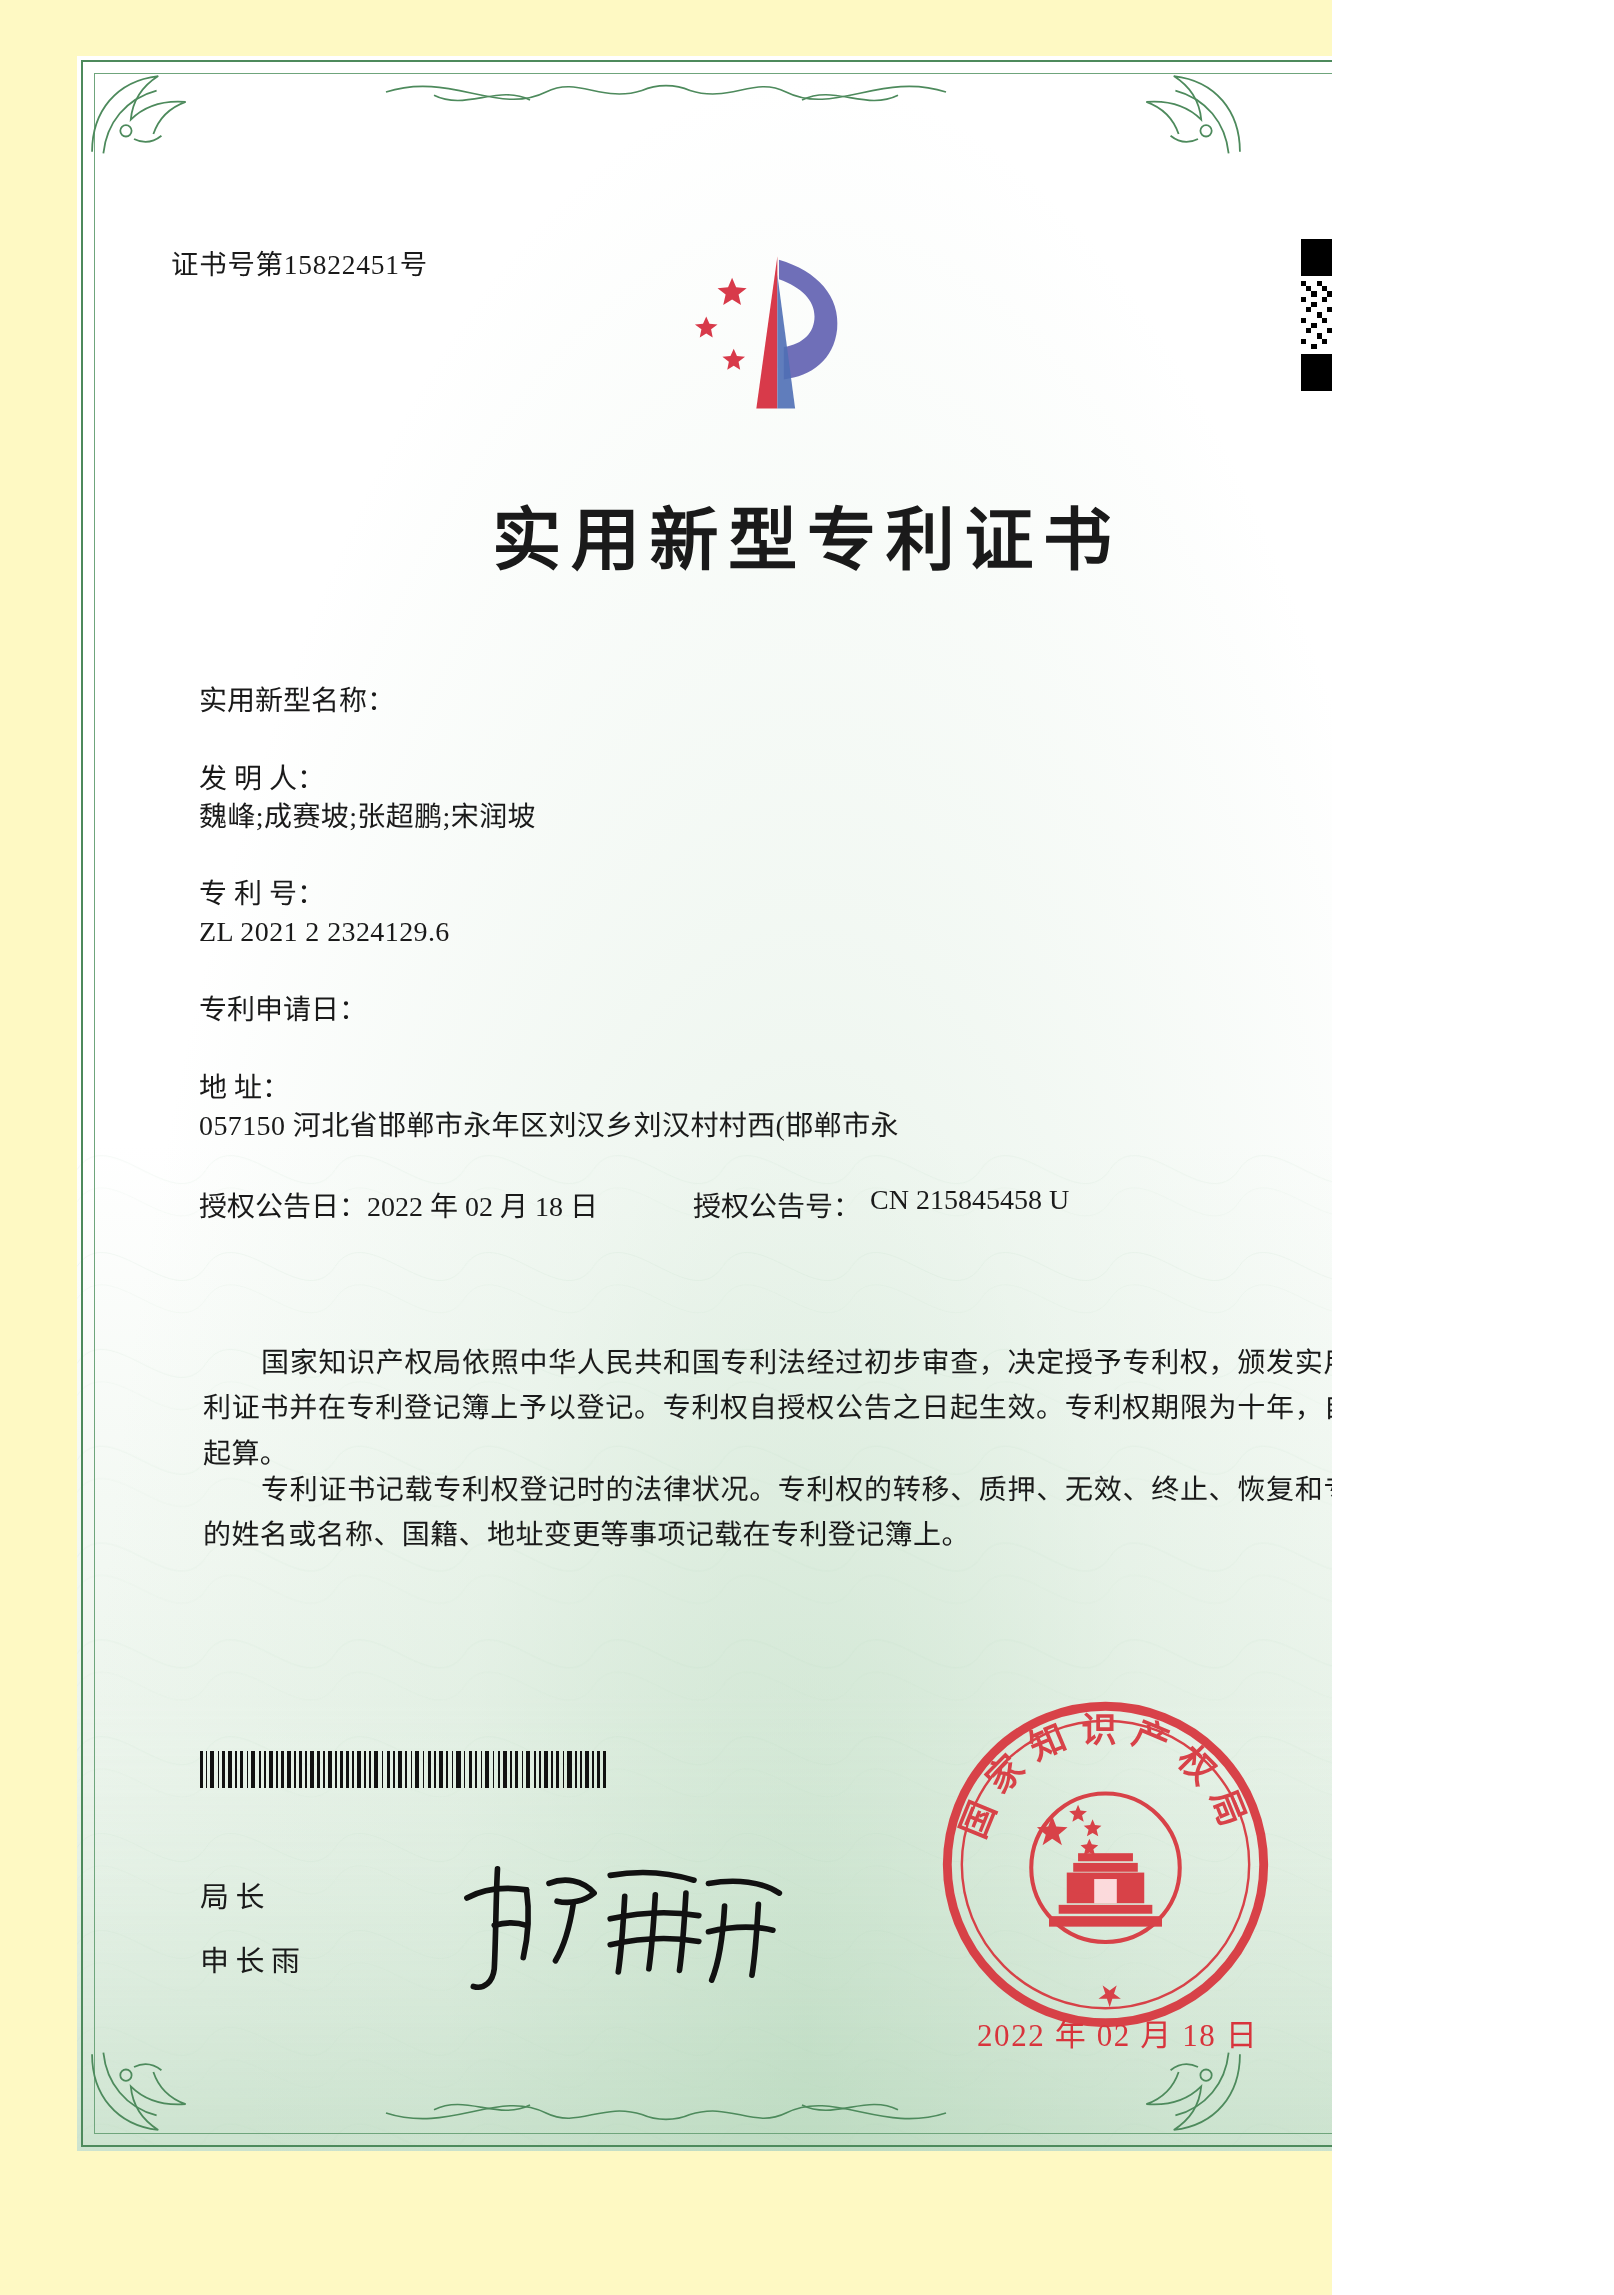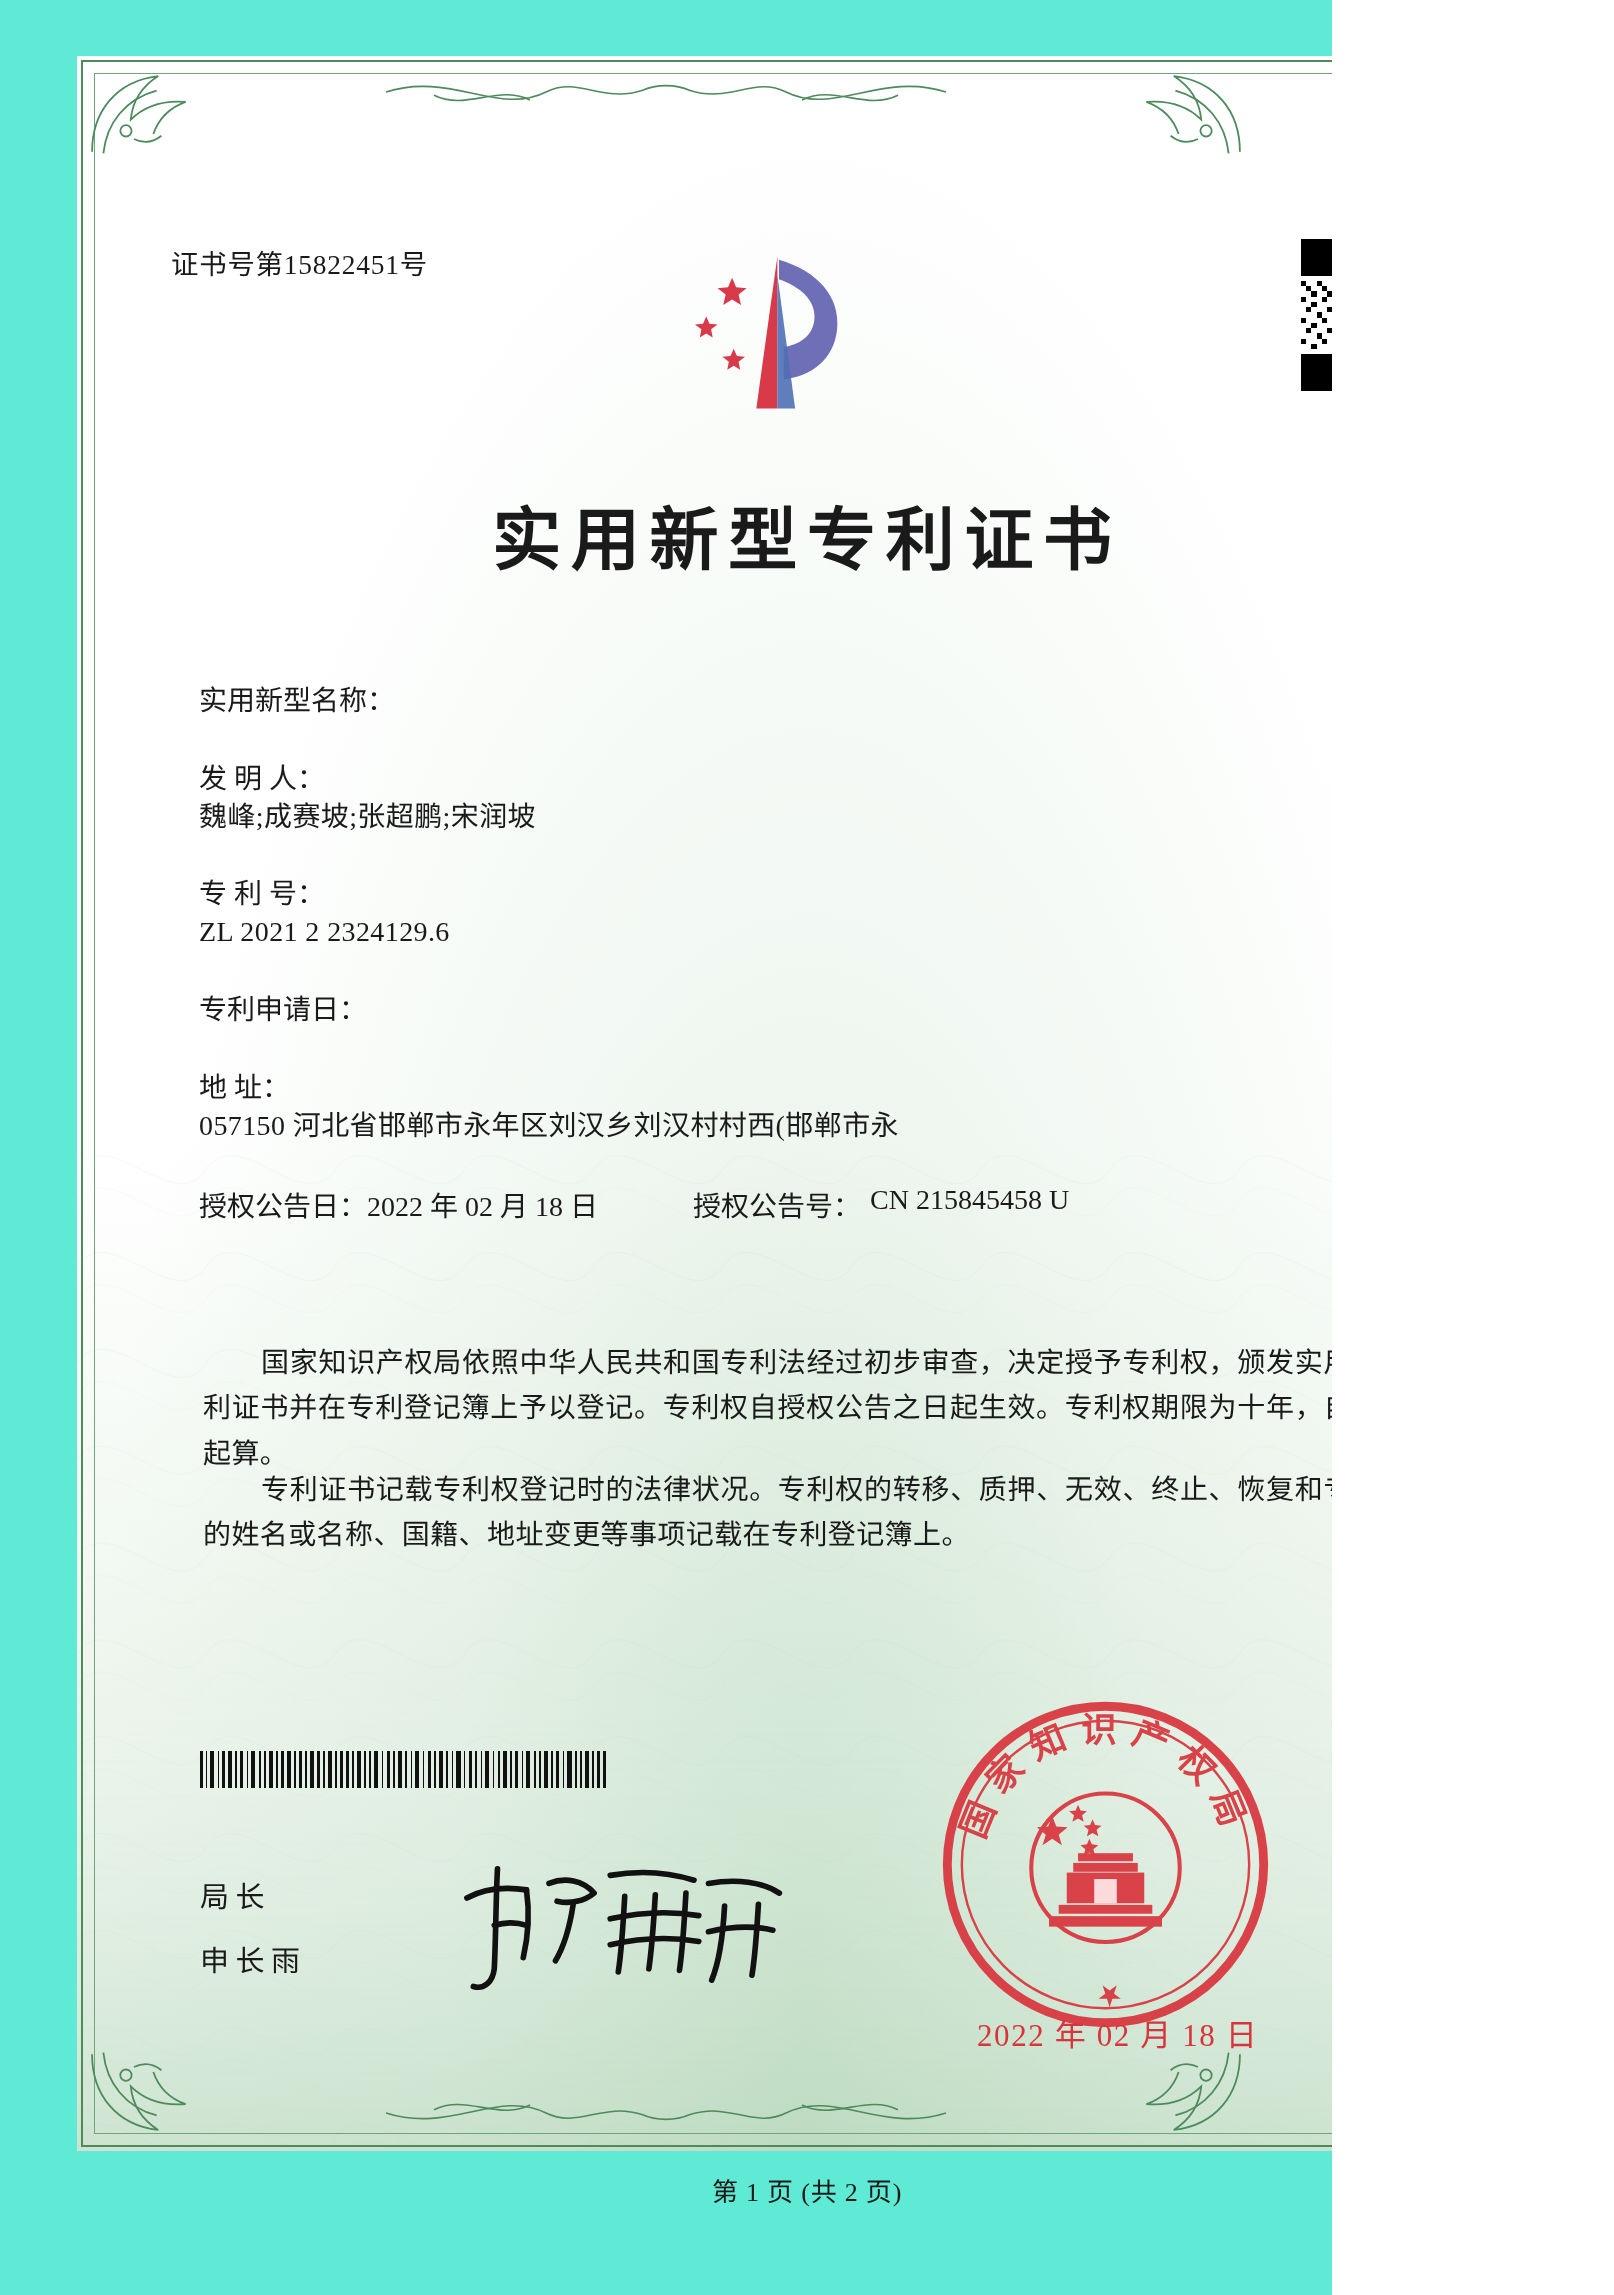--- a/index.html
+++ b/index.html
@@ -15,7 +15,7 @@
     position: relative;
     width: 1332px;
     height: 2295px;
-    background: #5eead4;
+    background: #fef9c3;
     overflow: hidden;
   }
   

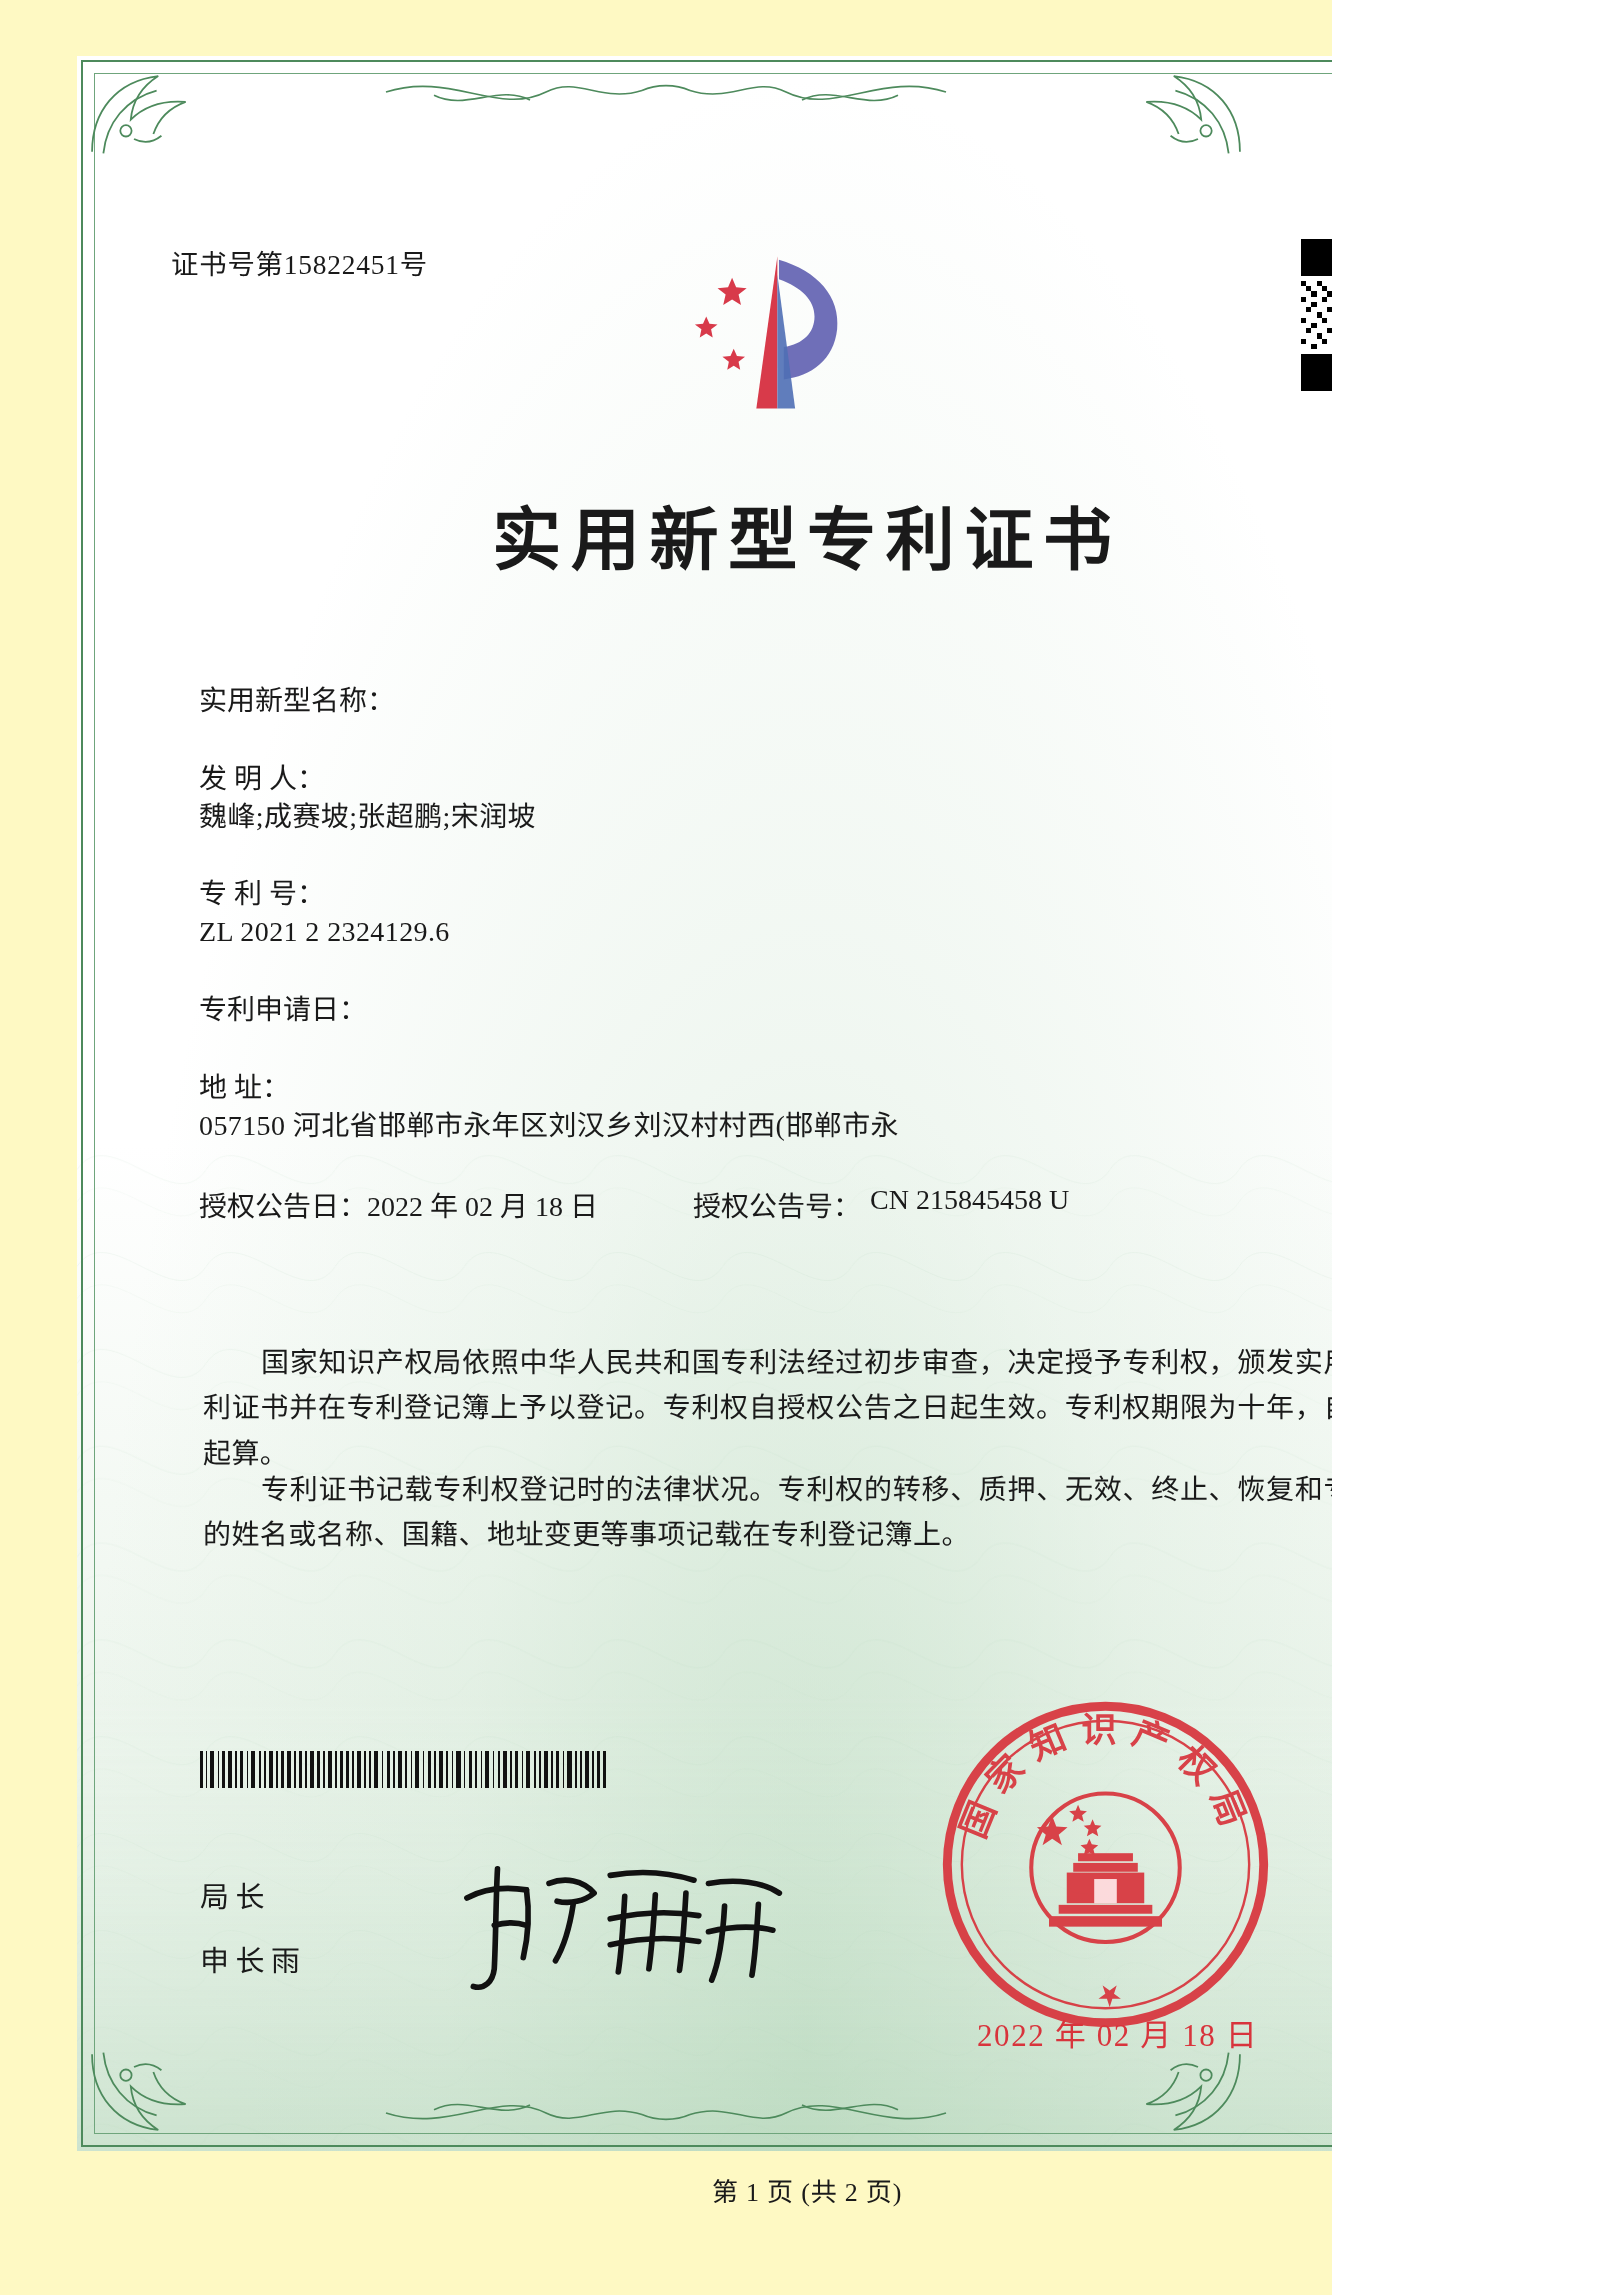--- a/index.html
+++ b/index.html
@@ -706,7 +706,6 @@
 
     <div class="seal-date">2022 年 02 月 18 日</div>
 
-    <div class="page-no">第 1 页 (共 2 页)</div>
     <div class="footnote">其他事项参见背面</div>
 
   </div>

